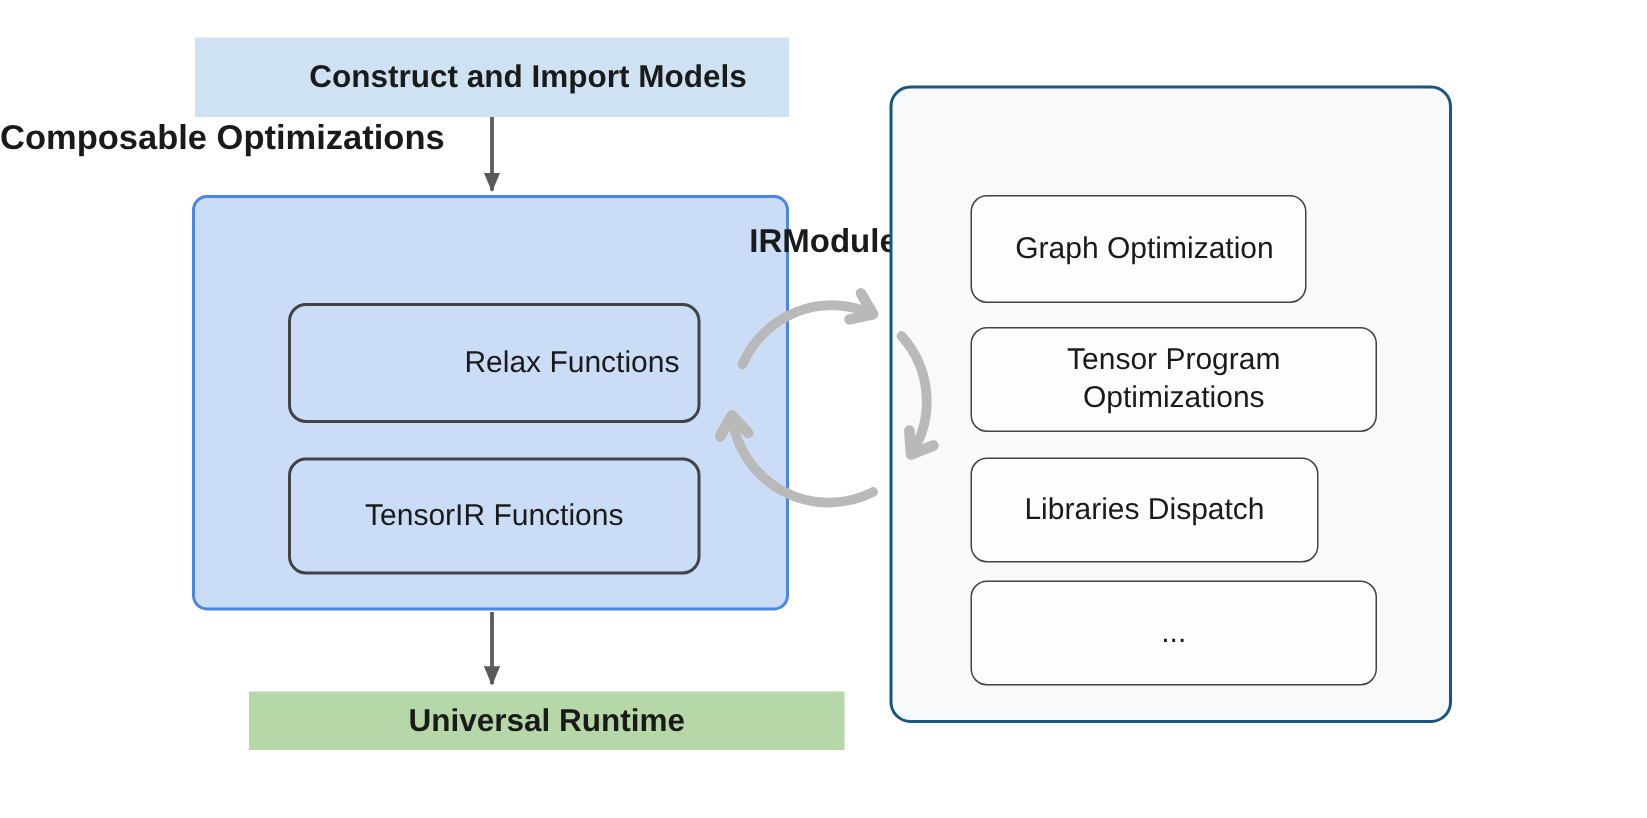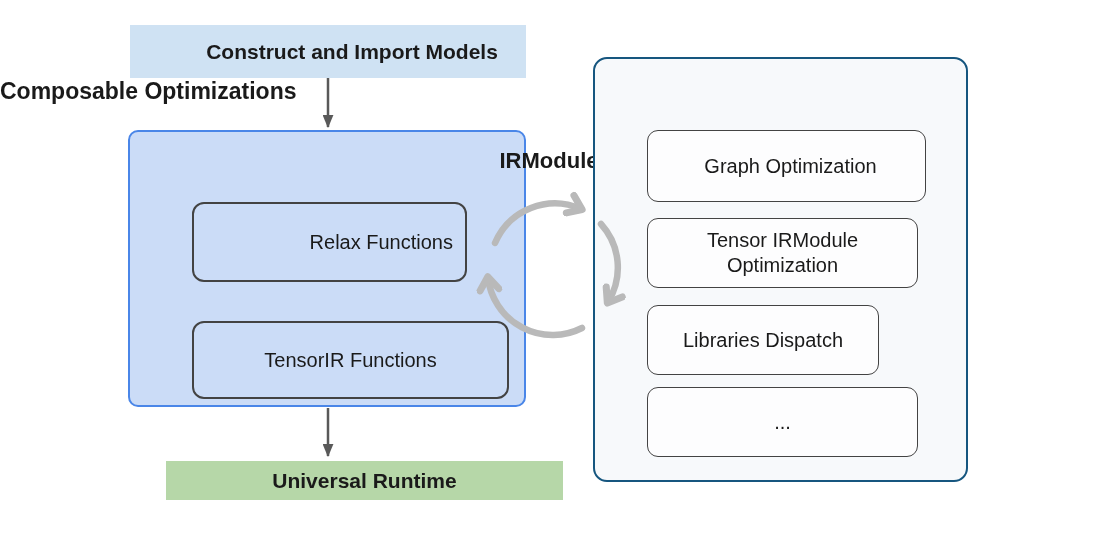--- a/index.html
+++ b/index.html
@@ -61,7 +61,7 @@
     border:1.5px solid var(--inner-border);border-radius:11px;
     font-size:20px;line-height:1.25;padding:0 14px;
   }
-  .comp-item-1{left:647px;top:130px;width:279px;height:72px;padding-left:22px;}
+  .comp-item-1{left:647px;top:130px;width:224px;height:72px;padding-left:22px;}
   .comp-item-2{left:647px;top:218px;width:271px;height:70px;}
   .comp-item-3{left:647px;top:305px;width:232px;height:70px;}
   .comp-item-4{left:647px;top:387px;width:271px;height:70px;}

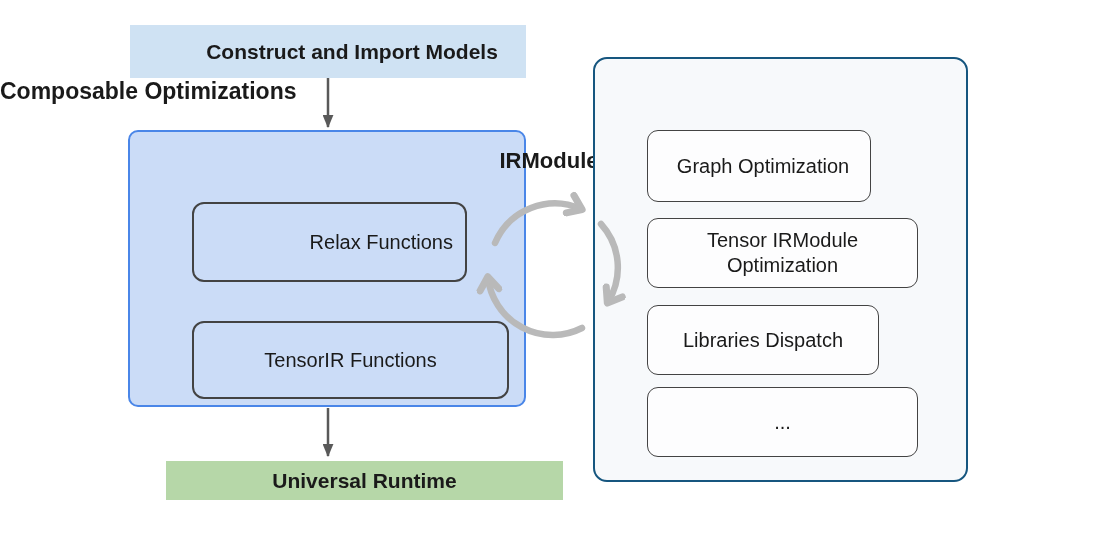--- a/index.html
+++ b/index.html
@@ -98,7 +98,7 @@
     <span>Graph Optimization</span>
   </div>
   <div class="node comp-item comp-item-2">
-    <span>Tensor IRModule Optimization</span>
+    <span>Tensor Program Optimizations</span>
   </div>
   <div class="node comp-item comp-item-3">
     <span>Libraries Dispatch</span>

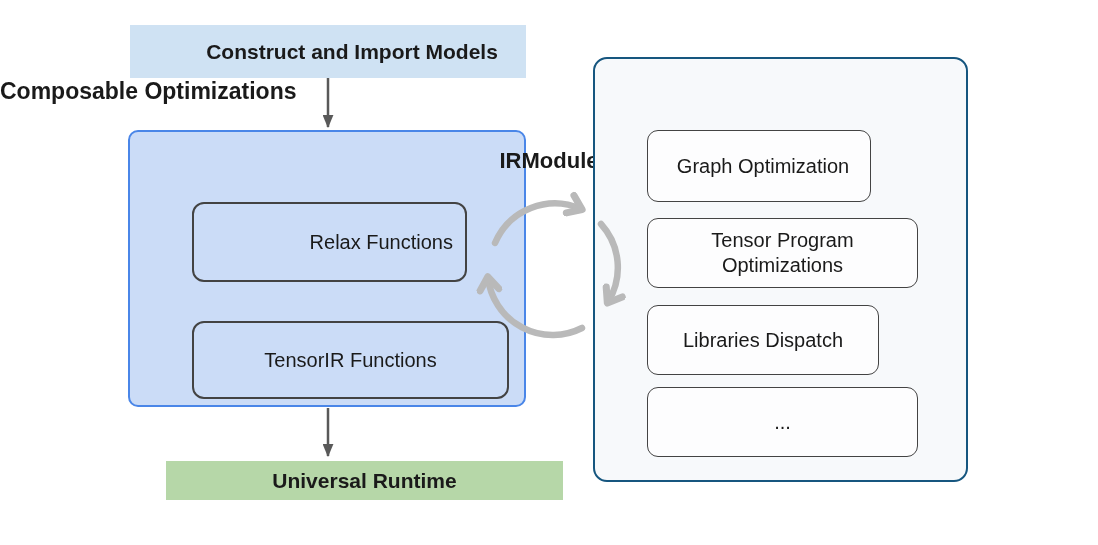--- a/index.html
+++ b/index.html
@@ -41,7 +41,7 @@
     font-size:20px;line-height:1.25;padding:0 12px;
   }
   .ir-child-1{left:192px;top:202px;width:275px;height:80px;justify-content:flex-end;}
-  .ir-child-2{left:192px;top:305px;width:317px;height:78px;margin-top:16px;}
+  .ir-child-2{left:192px;top:305px;width:275px;height:78px;}
   .box-runtime{
     left:130px;top:461px;width:397px;height:39px;
     background:var(--runtime-fill);

